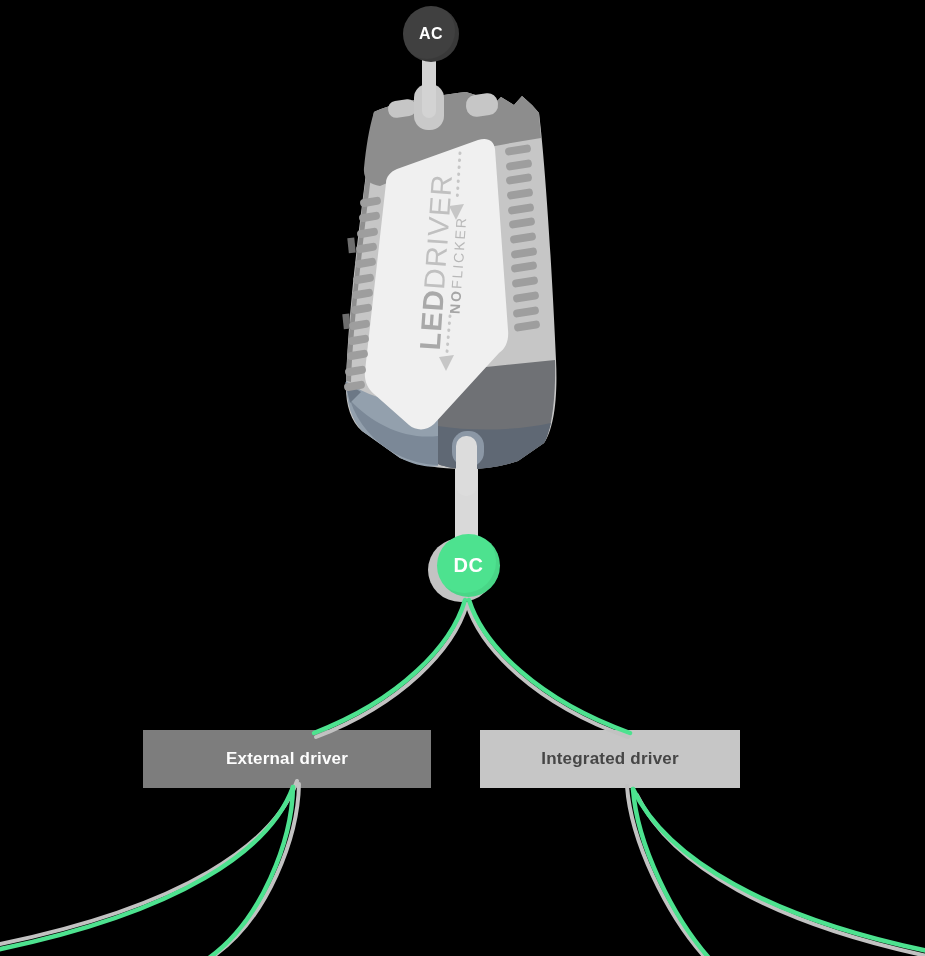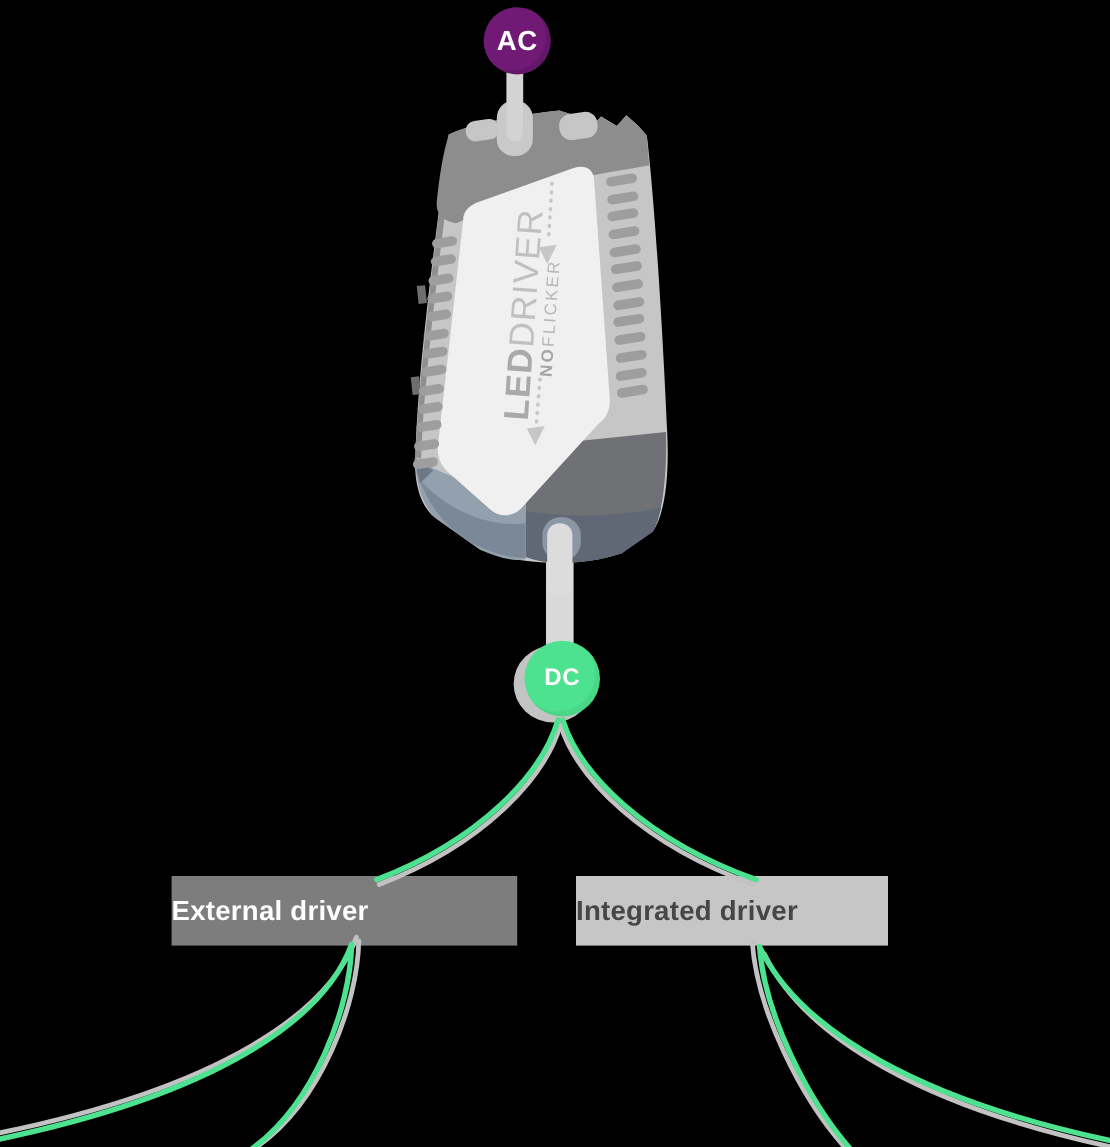--- a/index.html
+++ b/index.html
@@ -8,7 +8,7 @@
   .layer{position:absolute;left:0;top:0;}
   .node{position:absolute;border-radius:50%;display:flex;align-items:center;justify-content:center;
         color:#fff;font-weight:bold;letter-spacing:.5px;}
-  .node-ac{left:403px;top:6px;width:56px;height:56px;background:#701a75;font-size:23px;
+  .node-ac{left:403px;top:6px;width:56px;height:56px;background:#404040;font-size:16px;
            box-shadow:inset -4px -3px 0 rgba(0,0,0,.10);}
   .node-dc{left:437px;top:534px;width:63px;height:63px;background:#4de28f;font-size:20px;
            box-shadow:inset -4px -4px 0 rgba(0,0,0,.05);}

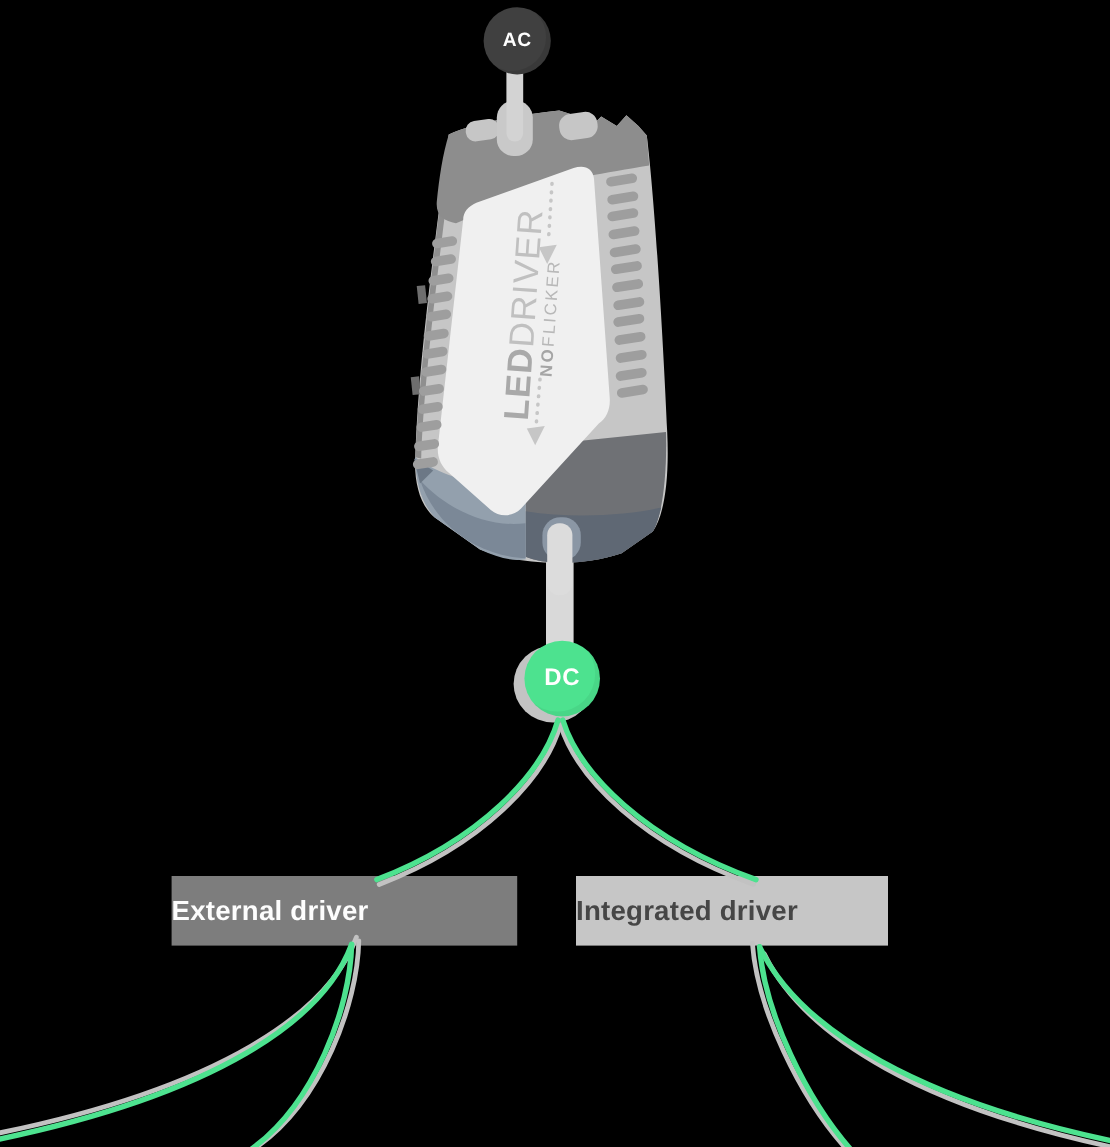--- a/index.html
+++ b/index.html
@@ -12,8 +12,8 @@
            box-shadow:inset -4px -3px 0 rgba(0,0,0,.10);}
   .node-dc{left:437px;top:534px;width:63px;height:63px;background:#4de28f;font-size:20px;
            box-shadow:inset -4px -4px 0 rgba(0,0,0,.05);}
-  .box{position:absolute;top:730px;height:58px;display:flex;align-items:center;justify-content:flex-start;
-       font-size:23px;font-weight:600;letter-spacing:.2px;}
+  .box{position:absolute;top:730px;height:58px;display:flex;align-items:center;justify-content:center;
+       font-size:17px;font-weight:600;letter-spacing:.2px;}
   .box-external{left:143px;width:288px;background:#7d7d7d;color:#fdfdfd;}
   .box-integrated{left:480px;width:260px;background:#c6c6c6;color:#464646;}
   .lines{pointer-events:none;}

